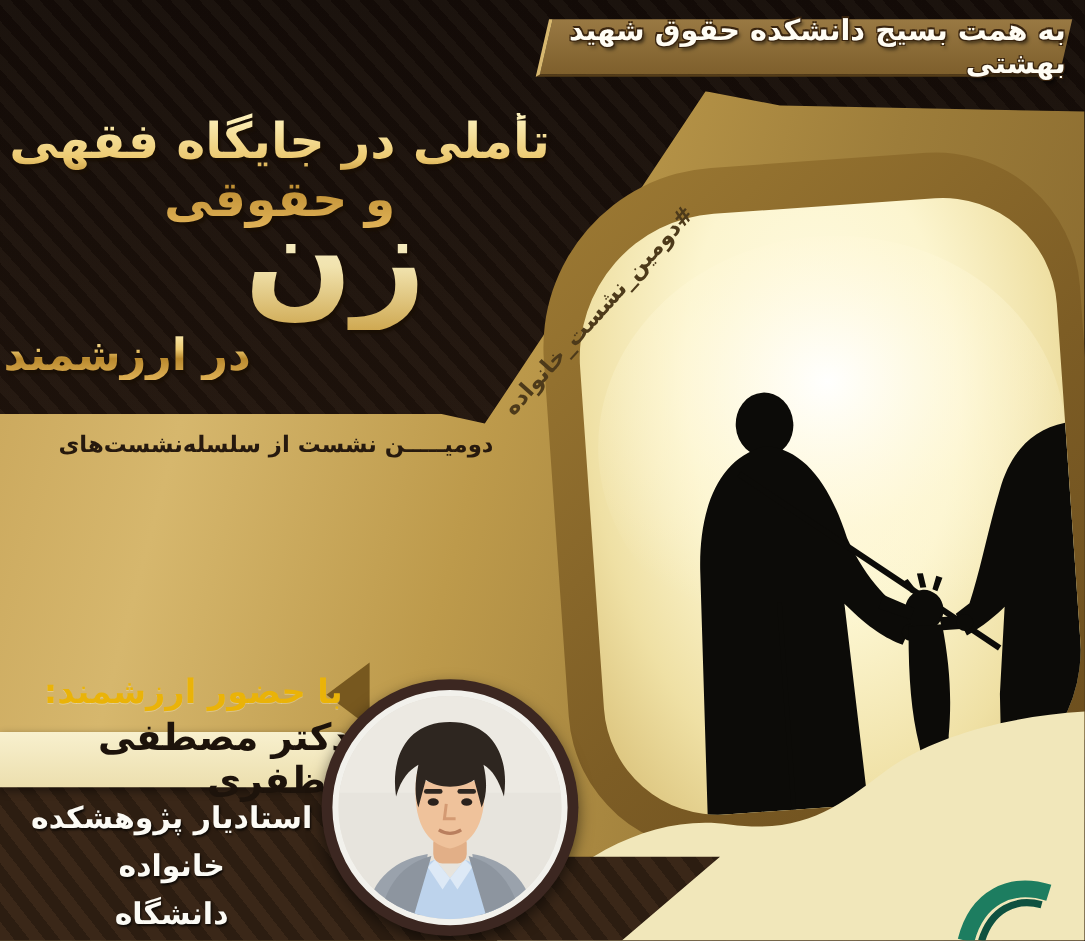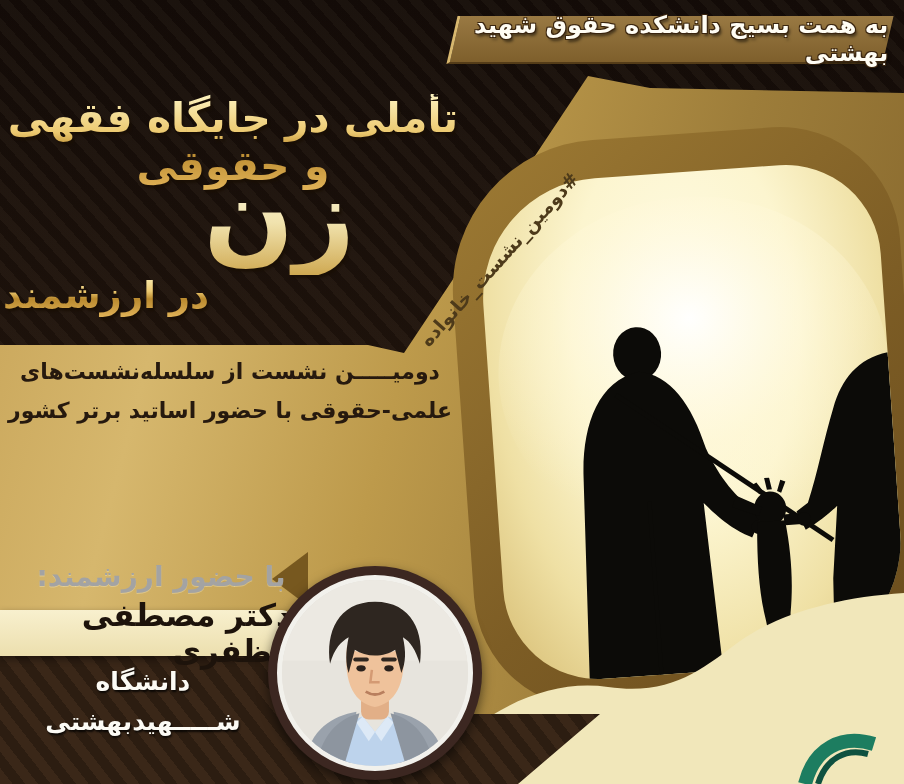--- a/index.html
+++ b/index.html
@@ -58,7 +58,7 @@
     text-align:center;font-size:37px;font-weight:bold;}
 
   .subtitle{position:absolute;left:4px;top:352px;width:452px;z-index:6;
-    text-align:center;font-size:22px;font-weight:bold;color:#26190e;line-height:39px;}
+    text-align:center;font-size:19px;font-weight:bold;color:#26190e;line-height:39px;}
 
   .hashtag{position:absolute;left:368px;top:248px;width:262px;z-index:6;
     text-align:center;font-size:19px;font-weight:bold;color:#4d3a1a;

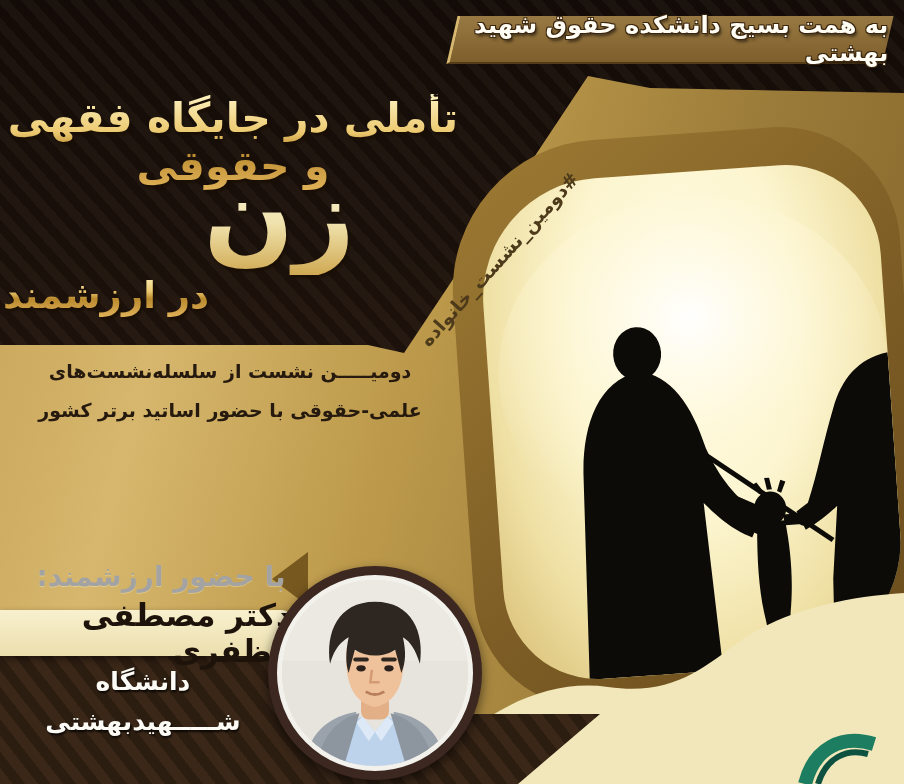--- a/index.html
+++ b/index.html
@@ -145,7 +145,6 @@
 
   <div class="subtitle">
     <div>دومیـــــن نشست از سلسله‌نشست‌های</div>
-    <div>علمی-حقوقی با حضور اساتید برتر کشور</div>
   </div>
 
   <div class="hashtag">#دومین_نشست_خانواده</div>

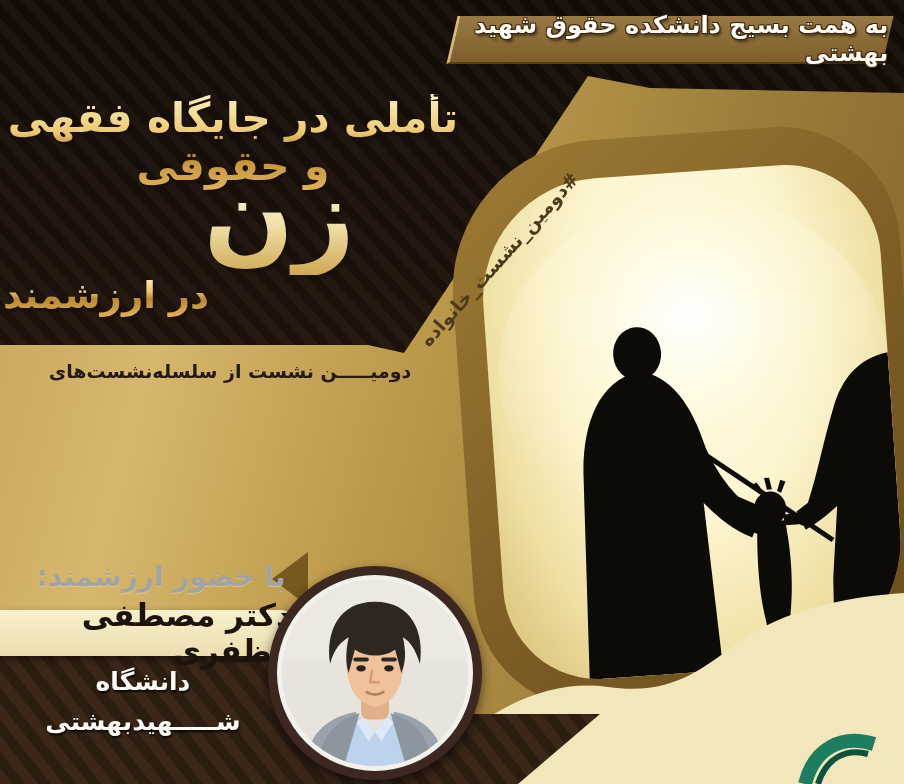--- a/index.html
+++ b/index.html
@@ -66,7 +66,7 @@
 
   
   .presence{position:absolute;left:30px;top:560px;width:262px;z-index:6;
-    text-align:center;font-size:28px;font-weight:bold;color:#a3a3a3;
+    text-align:center;font-size:28px;font-weight:bold;color:#eab308;
     text-shadow:0 1px 0 rgba(255,248,220,.3);}
   .fold-decoration{position:absolute;left:272px;top:552px;z-index:5;width:0;height:0;
     border-top:27px solid transparent;border-bottom:27px solid transparent;

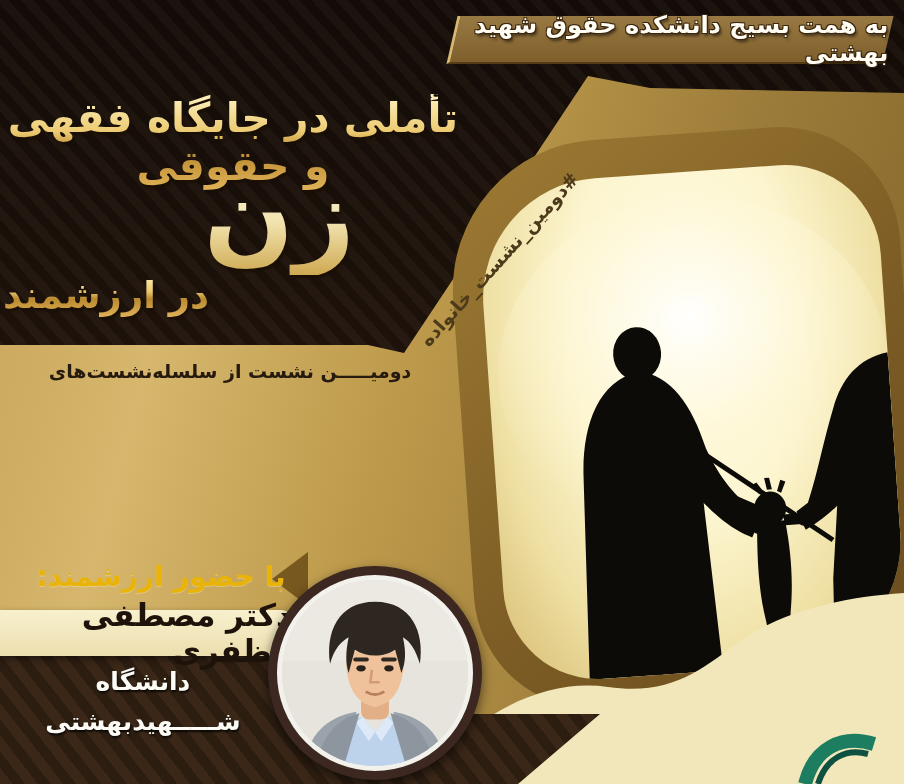--- a/index.html
+++ b/index.html
@@ -155,6 +155,7 @@
     <span class="txt">دکتر مصطفی مظفری</span>
   </div>
   <div class="affiliation">
+    <div>استادیار پژوهشکده خانواده</div>
     <div>دانشگاه شـــــهیدبهشتی</div>
   </div>
 

